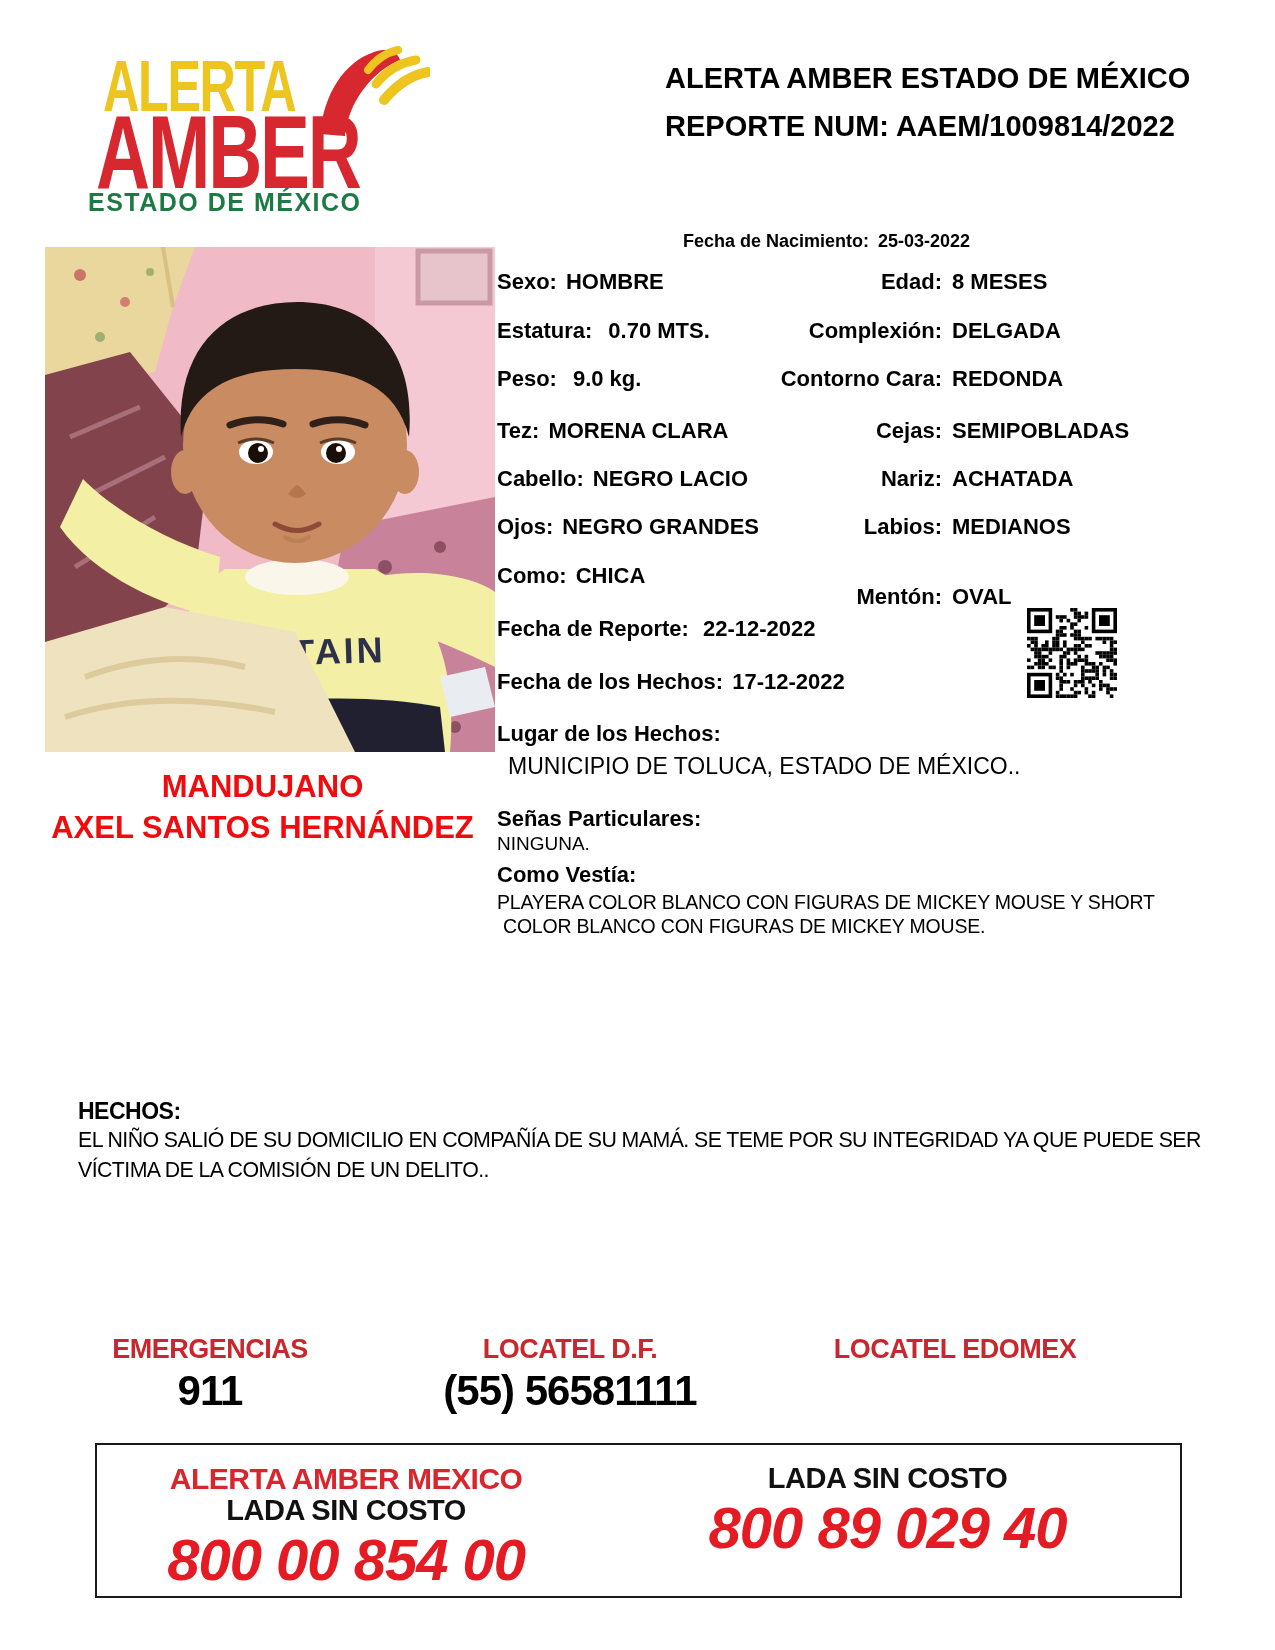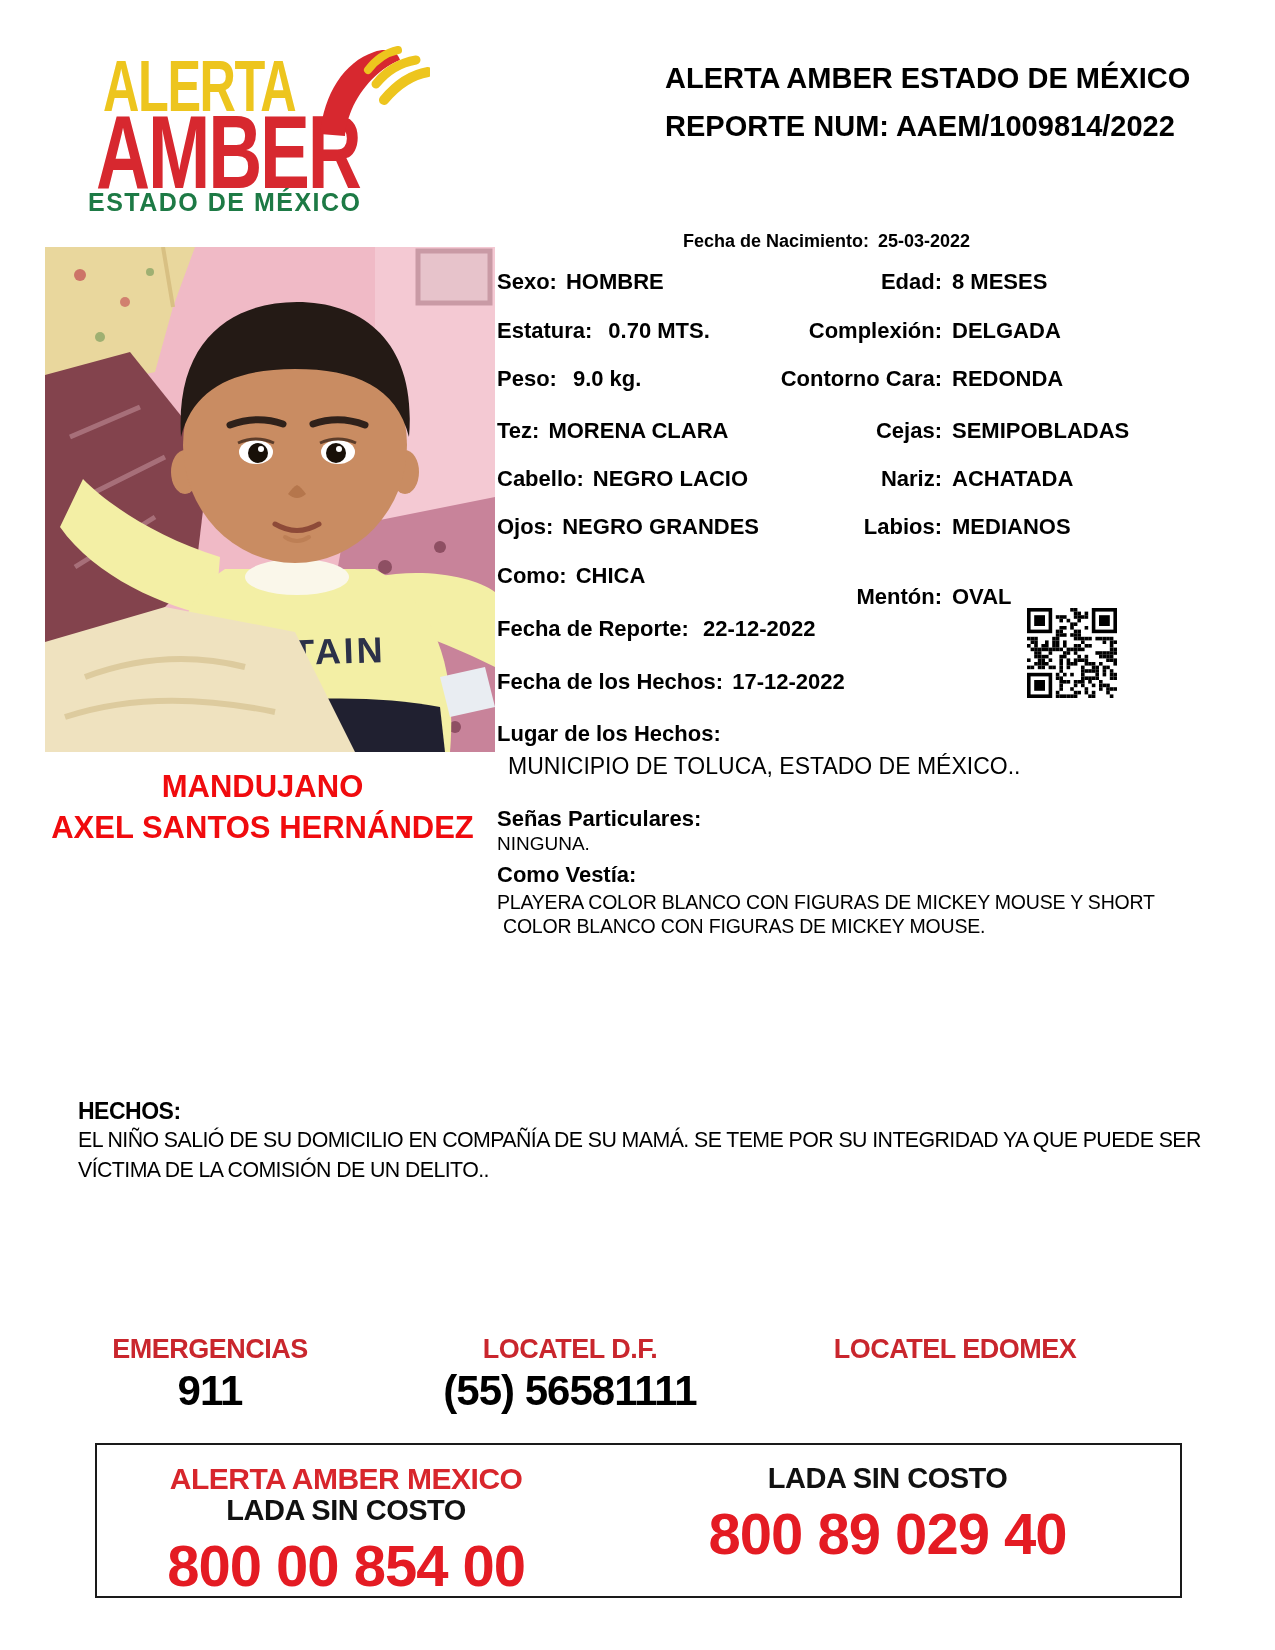--- a/index.html
+++ b/index.html
@@ -48,7 +48,7 @@
   .fcol.c2{width:54%;}
   .f-title{font-size:30px;font-weight:bold;color:#d8262c;line-height:1.05;letter-spacing:-0.5px;}
   .f-sub{font-size:29px;font-weight:bold;color:#111;line-height:1.05;letter-spacing:-0.5px;}
-  .f-number{font-size:58px;font-weight:bold;color:#e41b23;margin-top:12px;line-height:1;letter-spacing:-1px;}
+  .f-number{font-size:58px;font-weight:bold;color:#e41b23;margin-top:6px;line-height:1;letter-spacing:-1px;font-style:italic;}
 </style>
 </head>
 <body>

